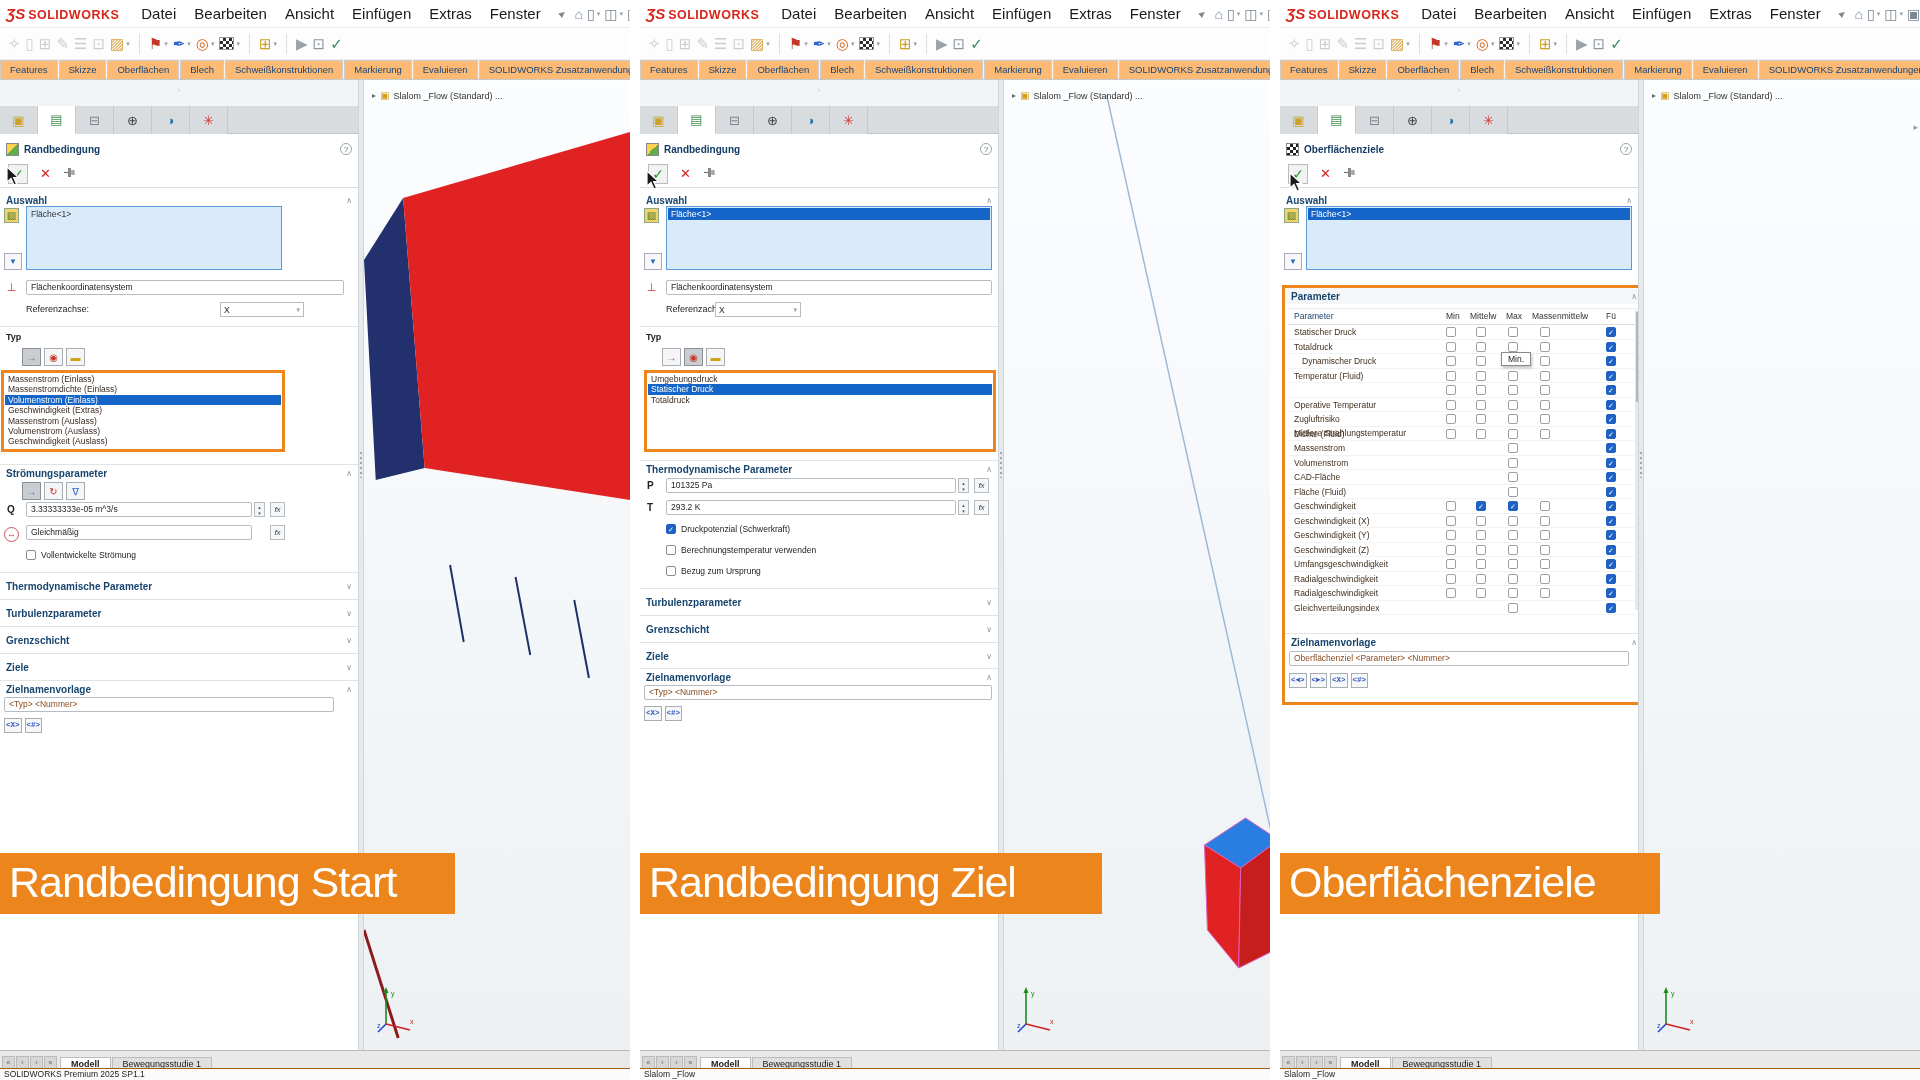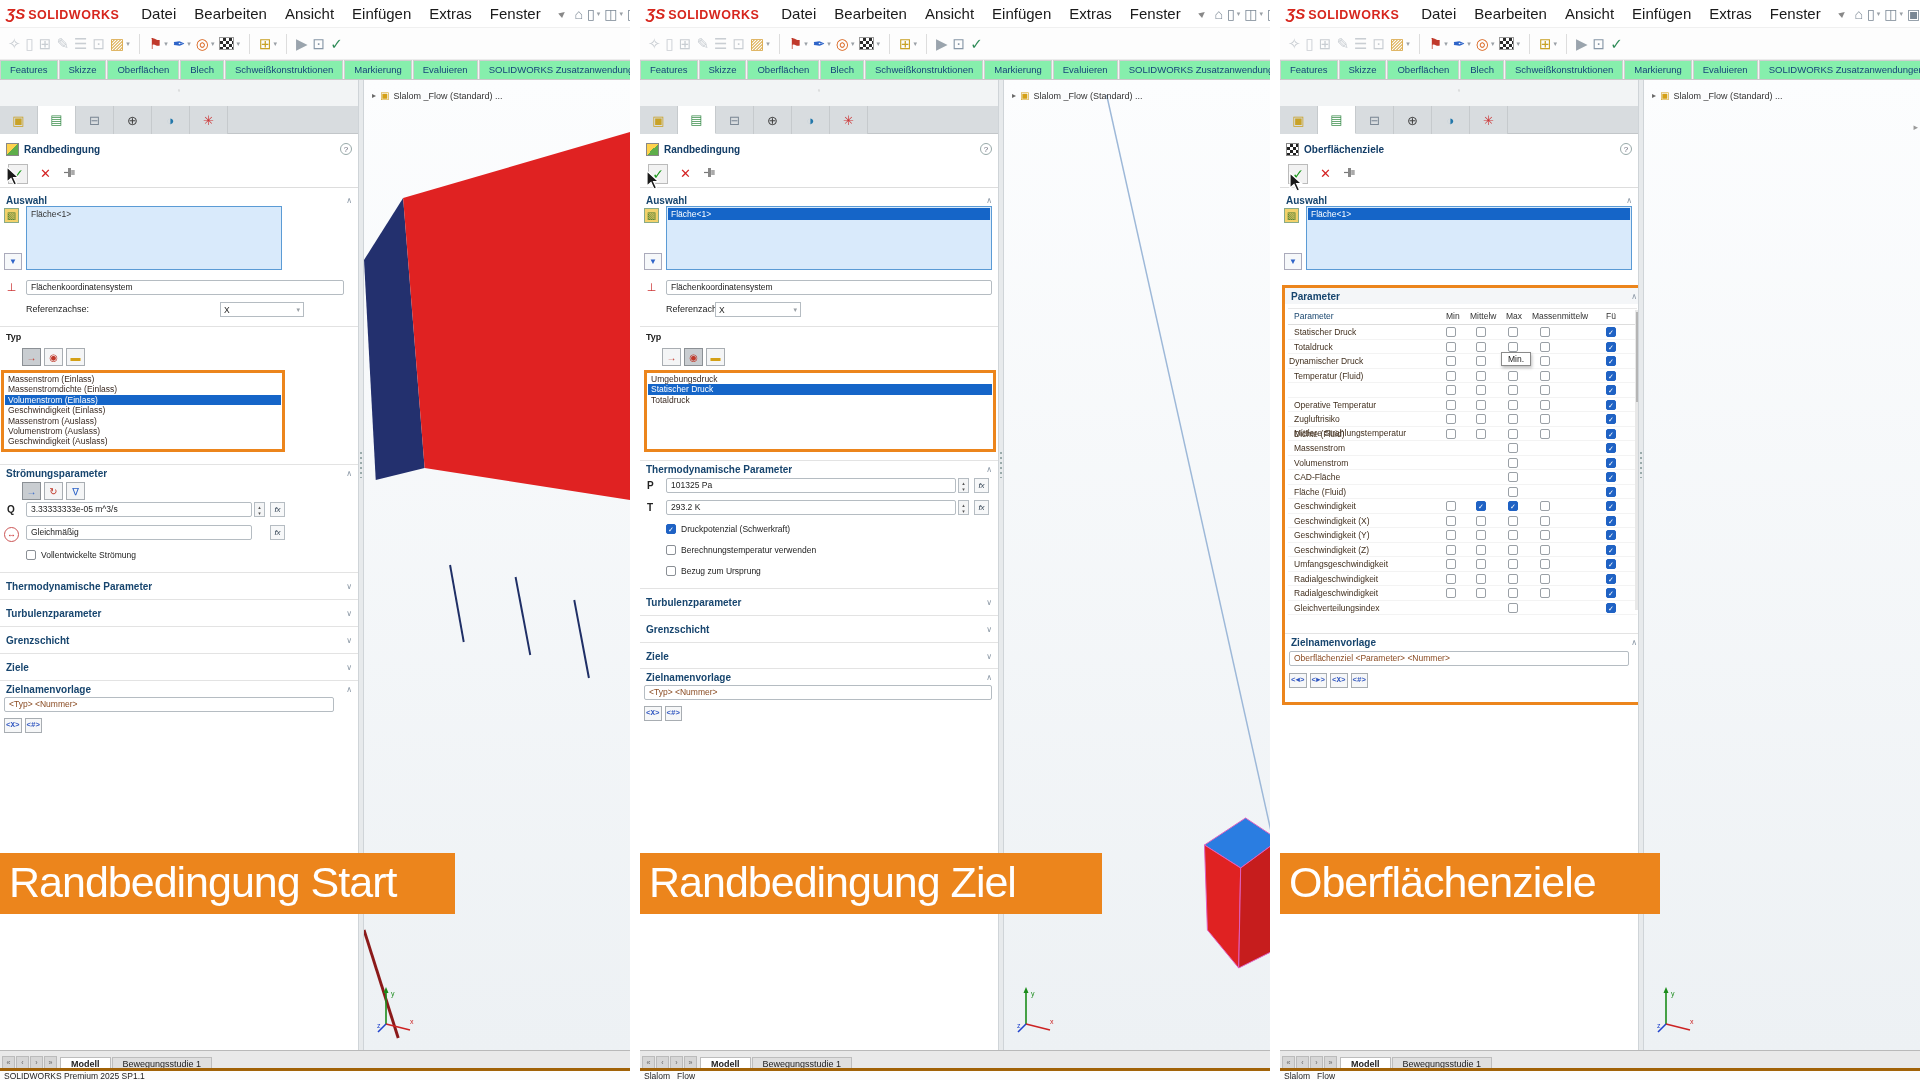--- a/index.html
+++ b/index.html
@@ -33,7 +33,7 @@
 
 
 .cmtabs{position:absolute;top:60px;left:0;right:0;height:20px;background:#f4f4f4;display:flex;overflow:hidden;border-bottom:1px solid #c9c9c9;}
-.cmtab{font-size:9.5px;color:#16437a;background:#86efac;border:1px solid #cfcfcf;border-bottom:none;padding:0 9px;line-height:18px;white-space:nowrap;margin-right:1px;}
+.cmtab{font-size:9.5px;color:#16437a;background:#fdba74;border:1px solid #cfcfcf;border-bottom:none;padding:0 9px;line-height:18px;white-space:nowrap;margin-right:1px;}
 
 
 .main{position:absolute;top:80px;left:0;right:0;bottom:30px;display:flex;}

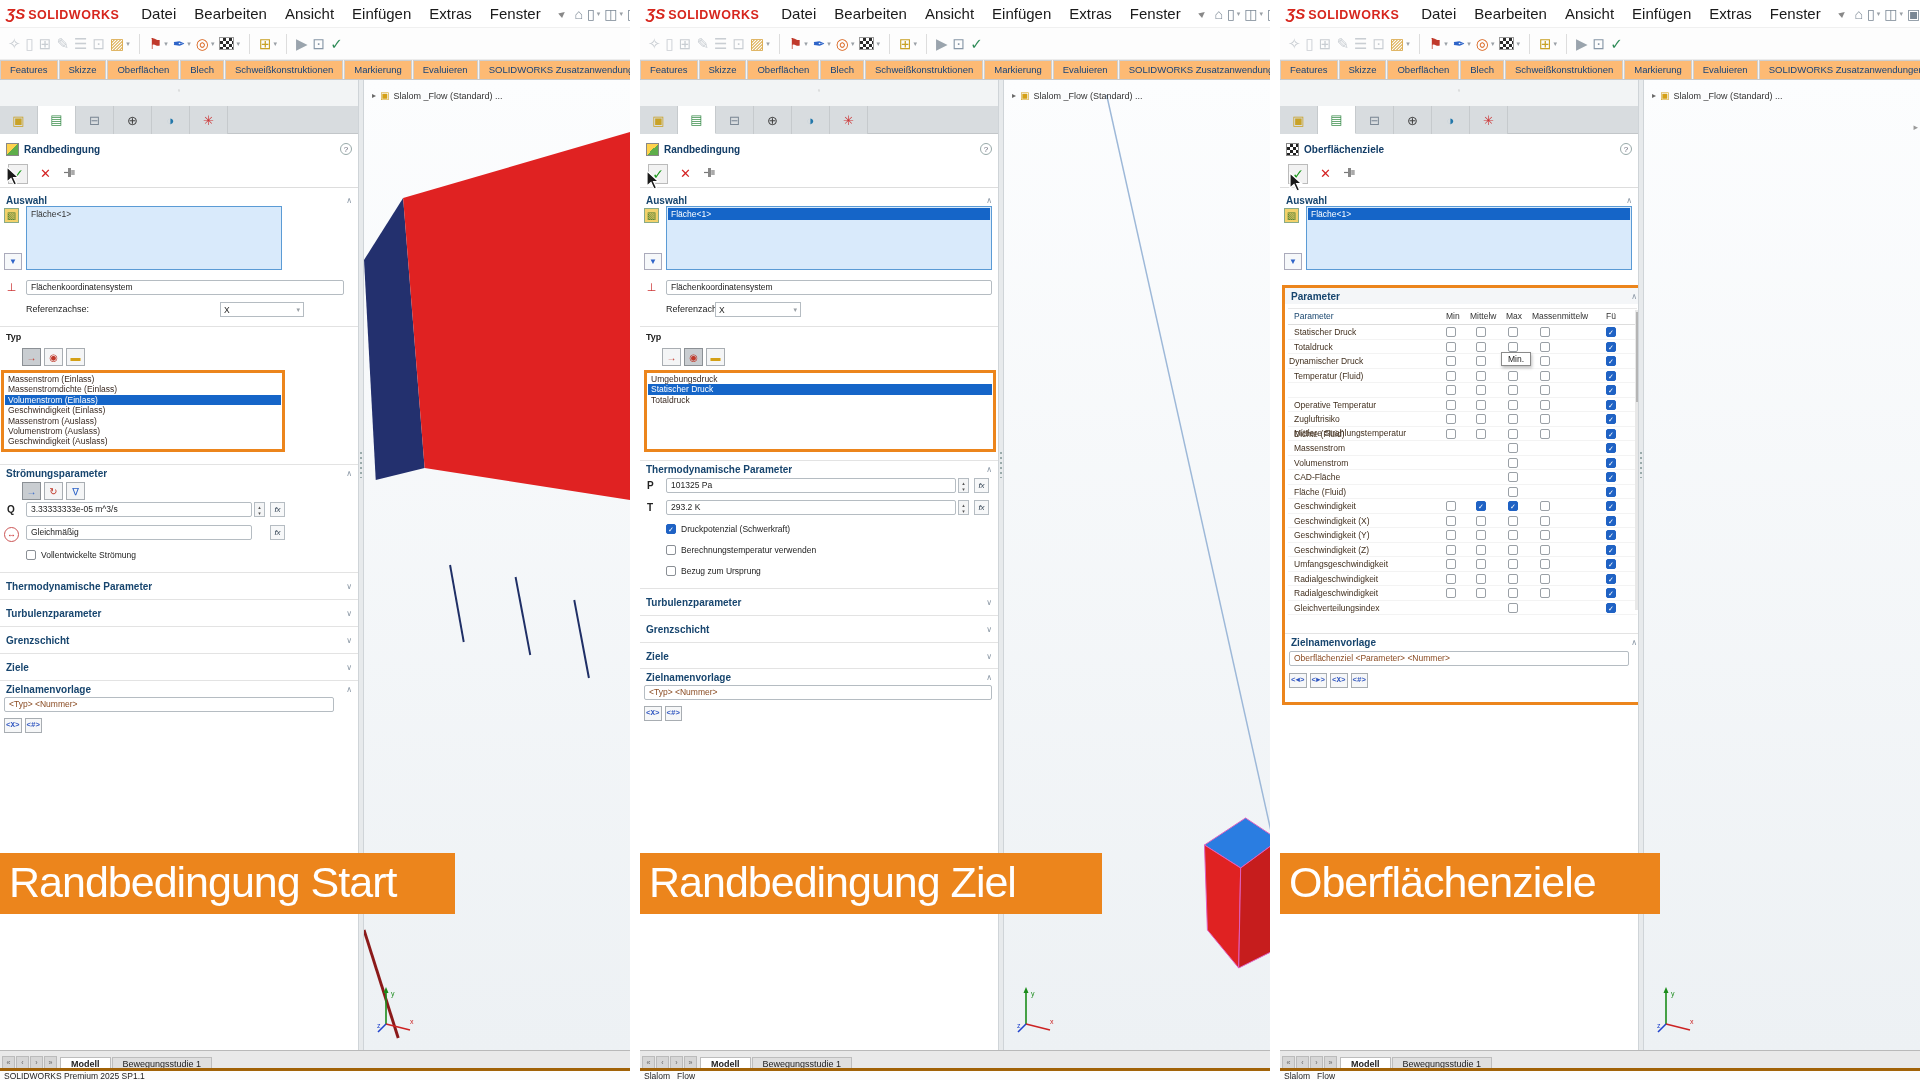--- a/index.html
+++ b/index.html
@@ -928,7 +928,7 @@
                 <span class="gcb on" style="left: 318px;">✓</span>
               </div>
               <div class="grow">
-                <span class="gname" style="left: 1px;">Dynamischer Druck</span>
+                <span class="gname" style="left: 14px;">Dynamischer Druck</span>
                 <span class="gcb" style="left: 158px;"></span>
                 <span class="gcb" style="left: 188px;"></span>
                 <span class="gcb" style="left: 220px;"></span>

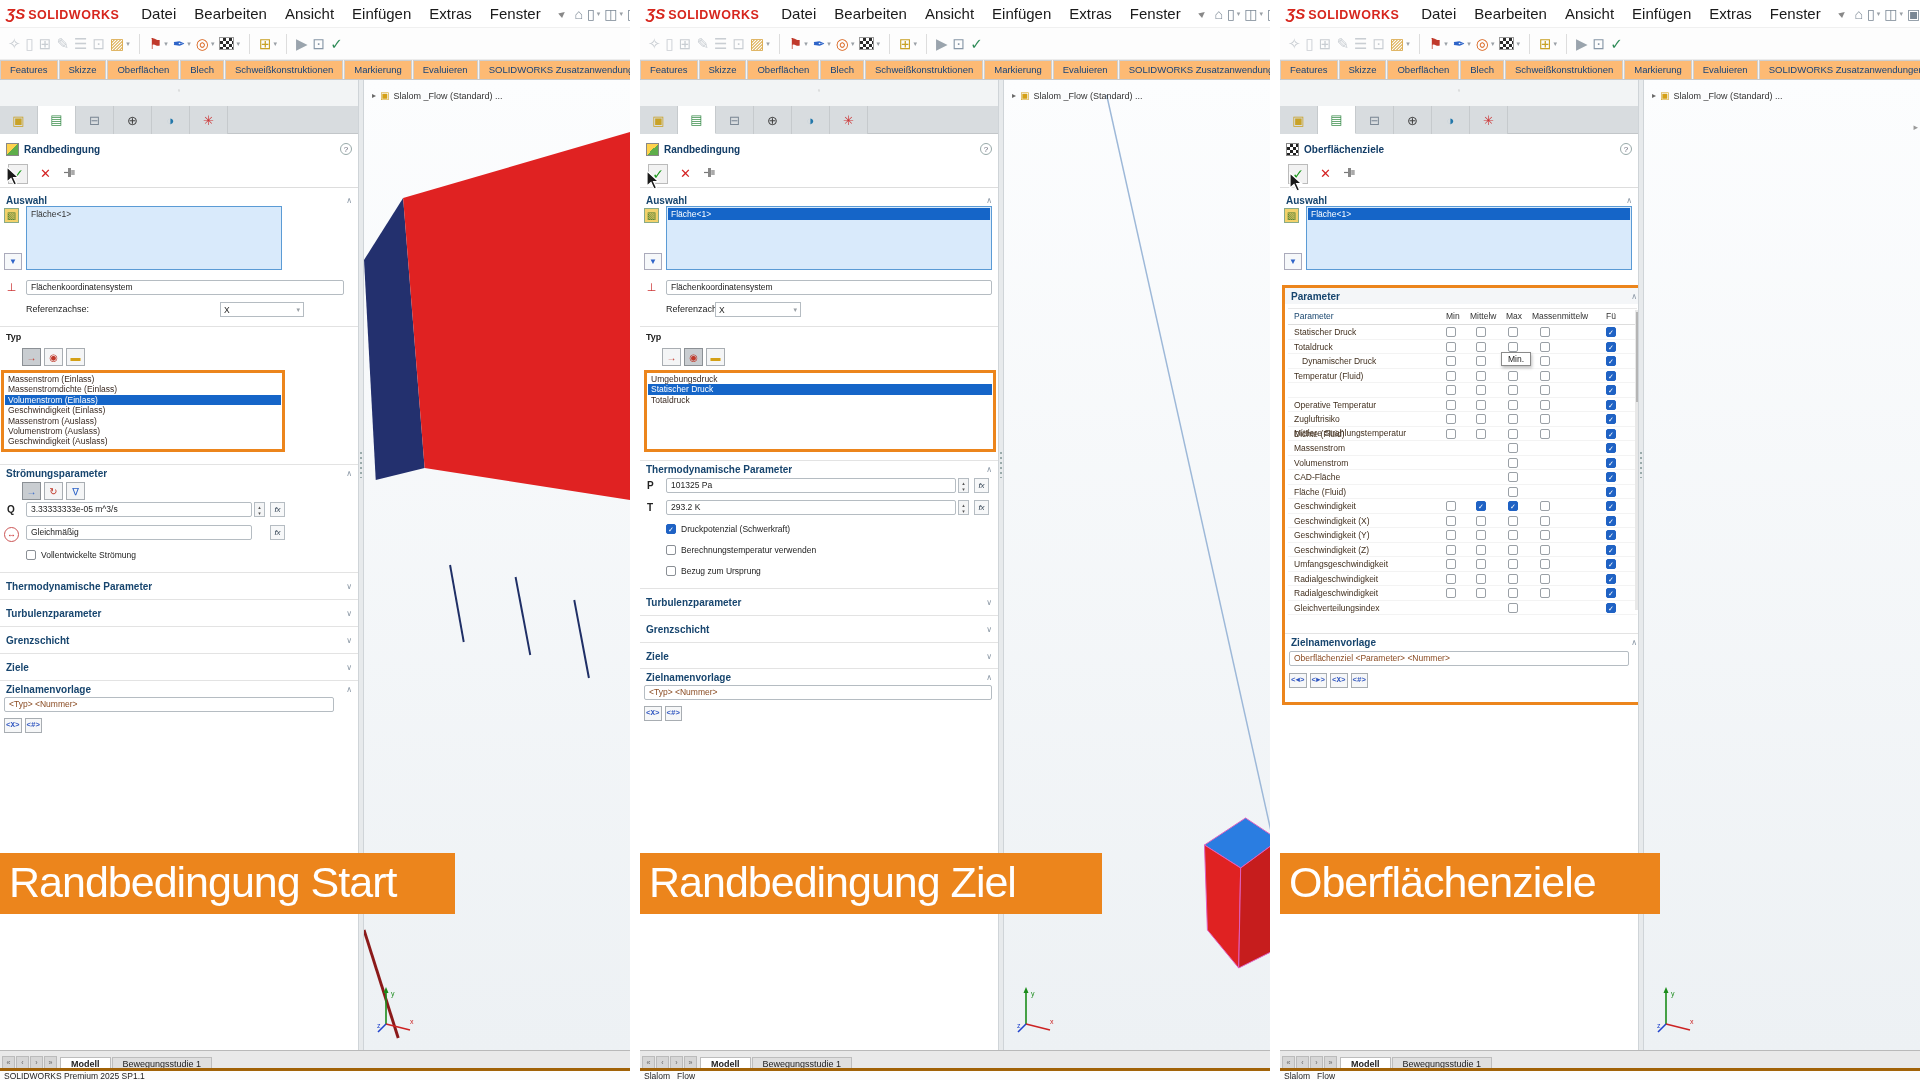--- a/index.html
+++ b/index.html
@@ -316,7 +316,7 @@
             <div class="tli">Massenstrom (Einlass)</div>
             <div class="tli">Massenstromdichte (Einlass)</div>
             <div class="tli sel">Volumenstrom (Einlass)</div>
-            <div class="tli">Geschwindigkeit (Einlass)</div>
+            <div class="tli">Geschwindigkeit (Extras)</div>
             <div class="tli">Massenstrom (Auslass)</div>
             <div class="tli">Volumenstrom (Auslass)</div>
             <div class="tli">Geschwindigkeit (Auslass)</div>

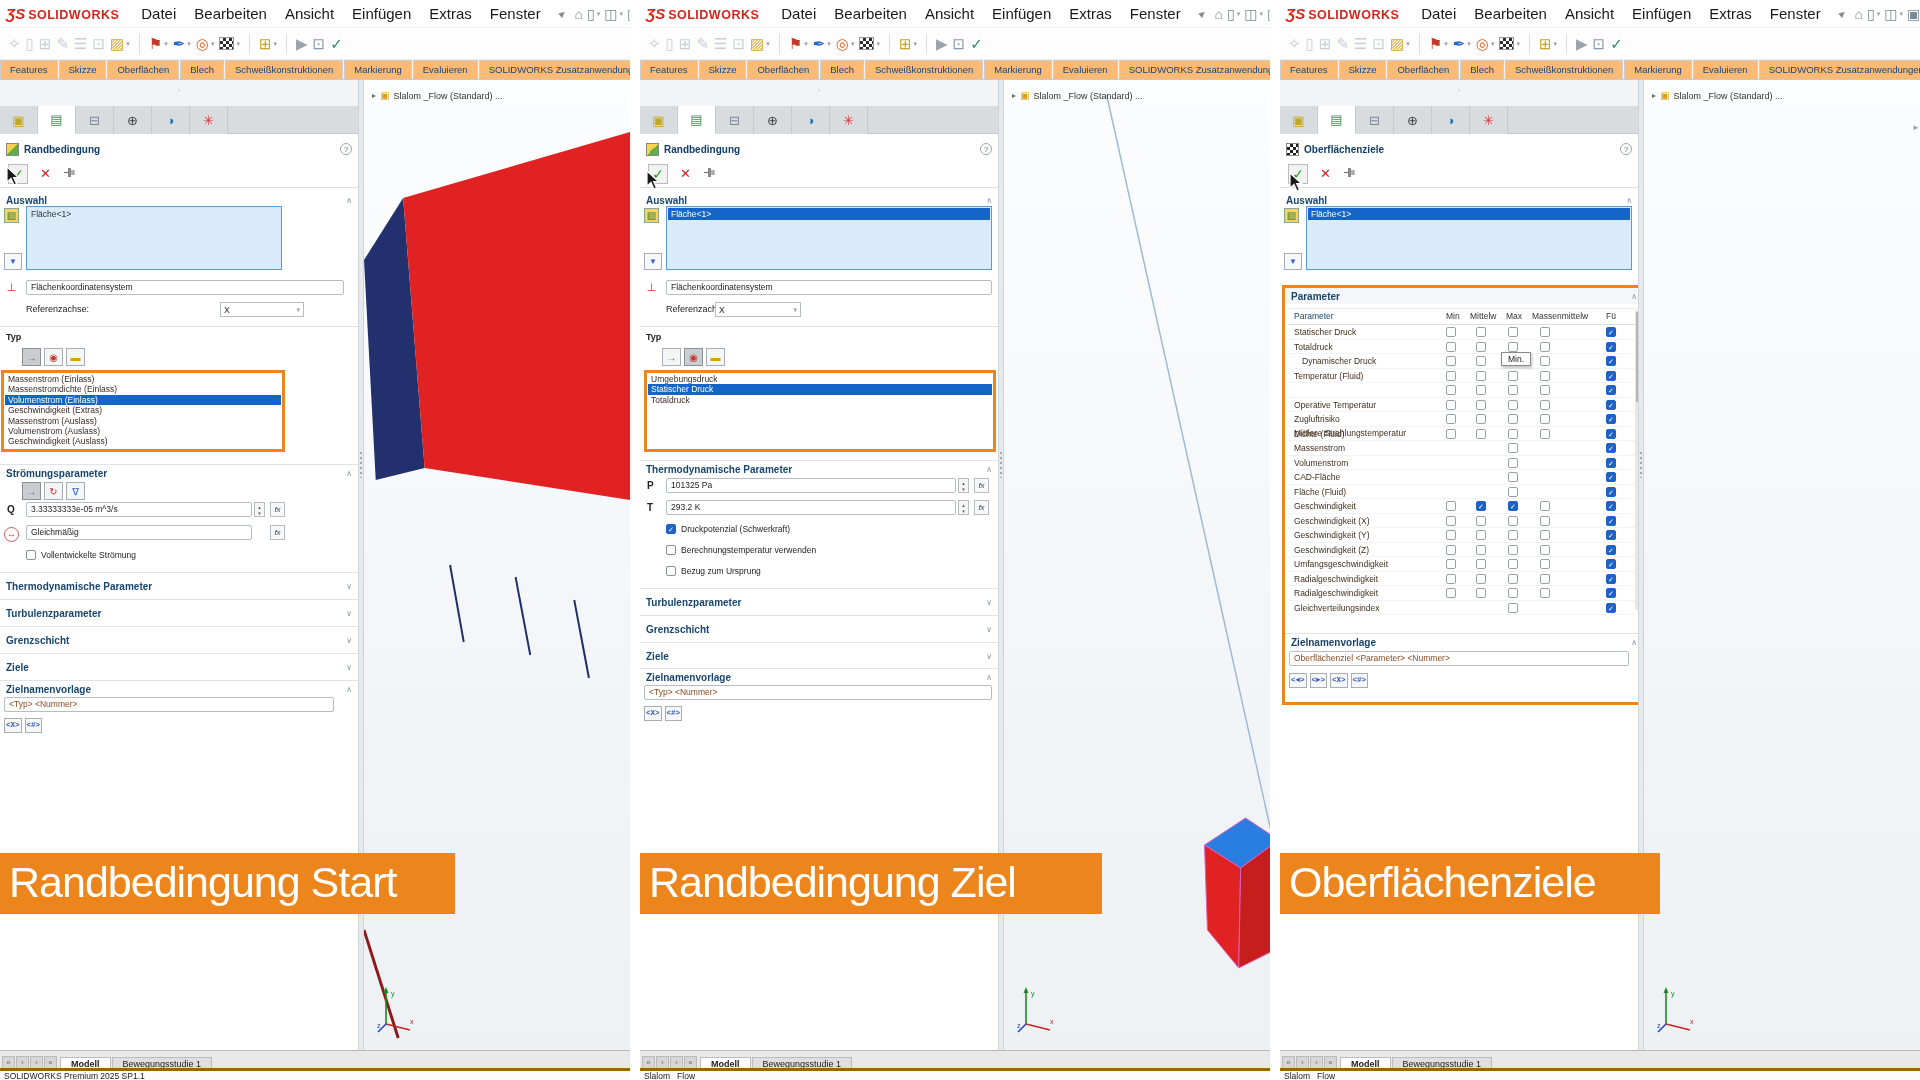--- a/index.html
+++ b/index.html
@@ -123,7 +123,7 @@
 .dtwrap{display:flex;align-items:flex-end;}
 .dtab{font-size:9px;color:#222;background:#dfdfdf;border:1px solid #bdbdbd;border-bottom:none;padding:1px 10px;margin-right:1px;white-space:nowrap;}
 .dtab.active{background:#fff;font-weight:bold;}
-.statusbar{position:absolute;top:1068px;left:0;right:0;height:12px;background:#fbfbfb;border-top:3px solid #a16207;font-size:8.5px;color:#222;padding:0 4px;line-height:11px;}
+.statusbar{position:absolute;top:1068px;left:0;right:0;height:12px;background:#fbfbfb;border-top:1px solid #a16207;font-size:8.5px;color:#222;padding:0 4px;line-height:11px;}
 </style>
 </head>
 <body>

